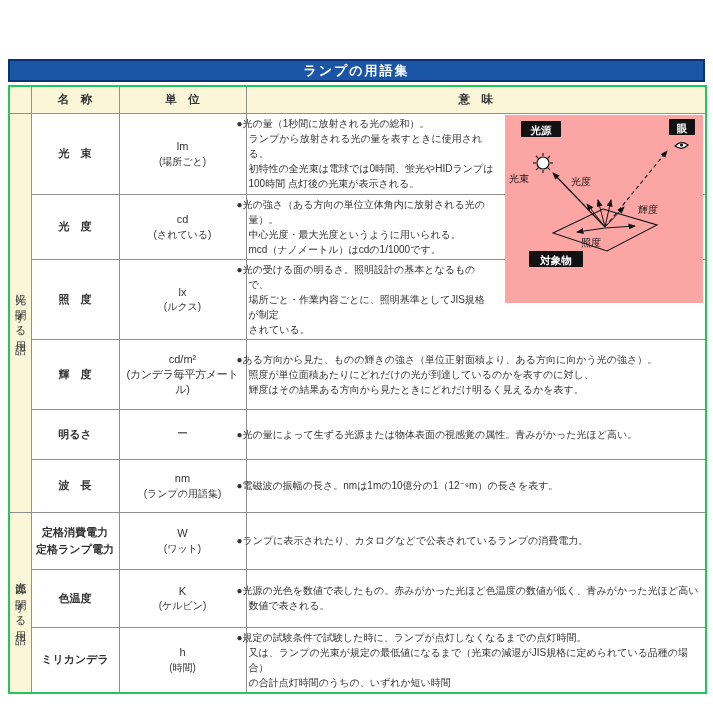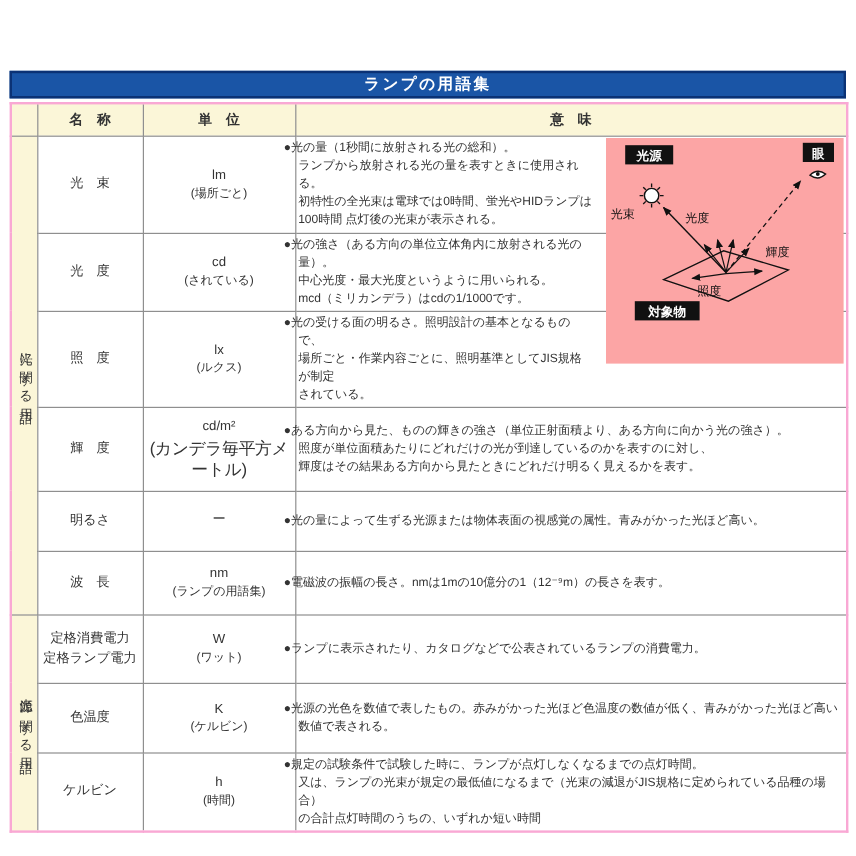--- a/index.html
+++ b/index.html
@@ -8,7 +8,7 @@
 
   
   .titlebar{position:absolute;left:8px;top:59px;width:697px;height:23px;box-sizing:border-box;
-            background:#1a55a6;border:2px solid #0b3275;display:flex;justify-content:center;}
+            background:#1a55a6;border:2px solid #0b3275;display:flex;align-items:center;justify-content:center;}
   .titlebar span{color:#fff;font-weight:bold;font-size:13px;letter-spacing:2px;}
 
   

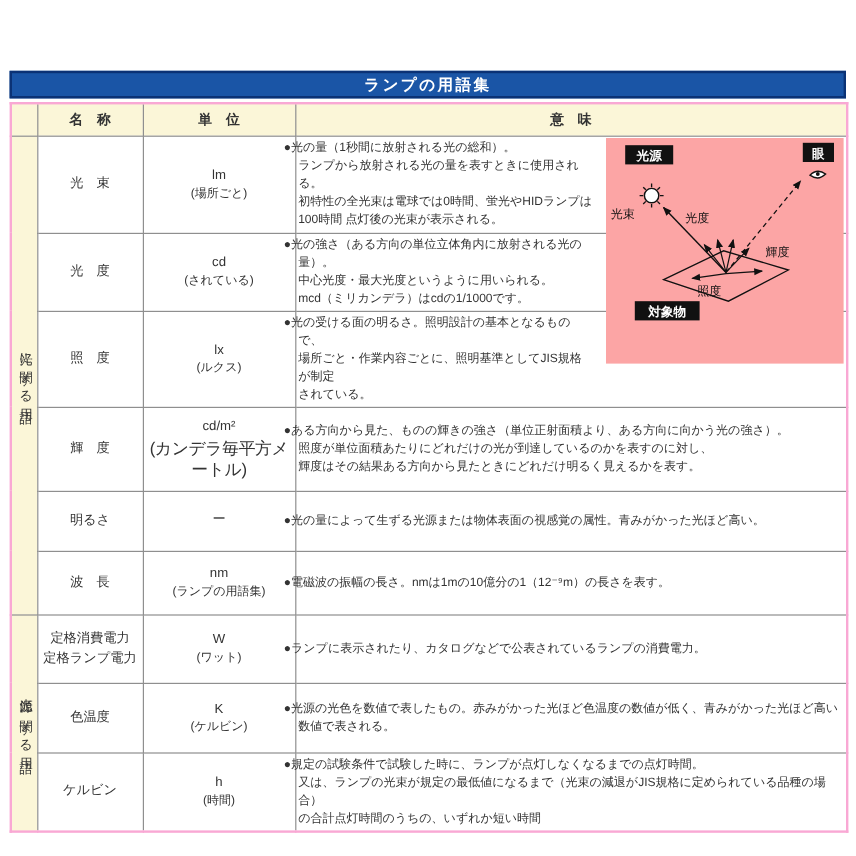--- a/index.html
+++ b/index.html
@@ -13,7 +13,7 @@
 
   
   .table-wrap{position:absolute;left:8px;top:85px;width:697px;}
-  table.t{border-collapse:collapse;table-layout:fixed;width:697px;border:2px solid #f9a8d4;}
+  table.t{border-collapse:collapse;table-layout:fixed;width:697px;border:2px solid #22c55e;}
   table.t td,table.t th{border:1px solid #8f8f8f;box-sizing:border-box;padding:2px;}
   tr.h-row{height:27px;}
   tr.r1{height:81px;} tr.r2{height:59px;} tr.r3{height:53px;}

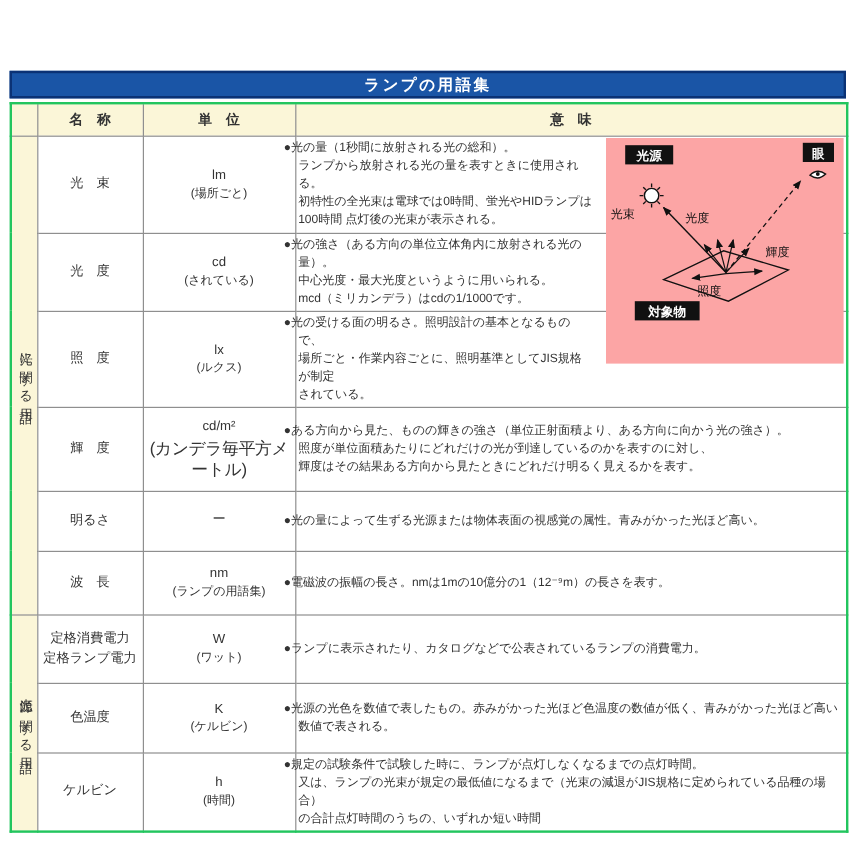--- a/index.html
+++ b/index.html
@@ -24,7 +24,7 @@
   th.hcell{font-size:11.5px;font-weight:bold;color:#333;text-align:center;}
   td.group{text-align:center;vertical-align:middle;}
   td.group span{writing-mode:vertical-rl;font-size:11px;letter-spacing:2px;color:#333;line-height:1;}
-  td.name{text-align:center;vertical-align:middle;font-size:11px;color:#333;white-space:pre-line;line-height:1.5;}
+  td.name{text-align:center;vertical-align:middle;font-size:11px;color:#333;white-space:pre-line;line-height:1.5;font-weight:bold;}
   td.unit{text-align:center;vertical-align:middle;color:#333;}
   td.unit .sym{font-size:11px;line-height:1.4;}
   td.unit .read{font-size:10px;line-height:1.3;}

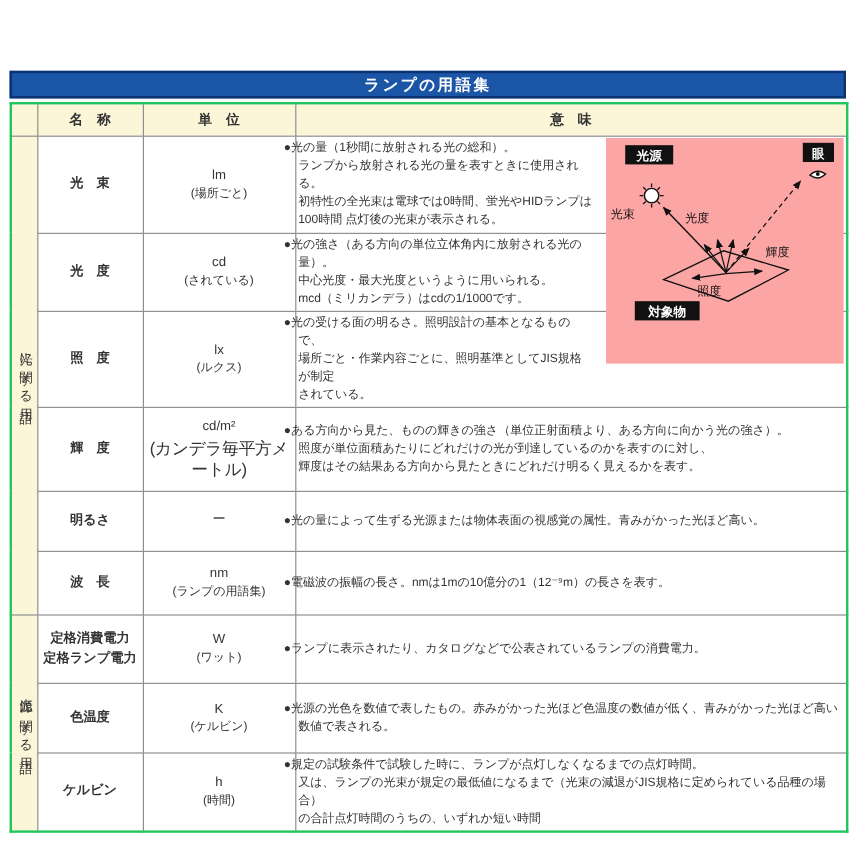--- a/index.html
+++ b/index.html
@@ -88,7 +88,7 @@
         </td>
         <td class="meaning narrow">●光の強さ（ある方向の単位立体角内に放射される光の量）。
 中心光度・最大光度というように用いられる。
-mcd（ミリカンデラ）はcdの1/1000です。</td>
+mcd（ナノメートル）はcdの1/1000です。</td>
       </tr>
 
       <tr class="r3">

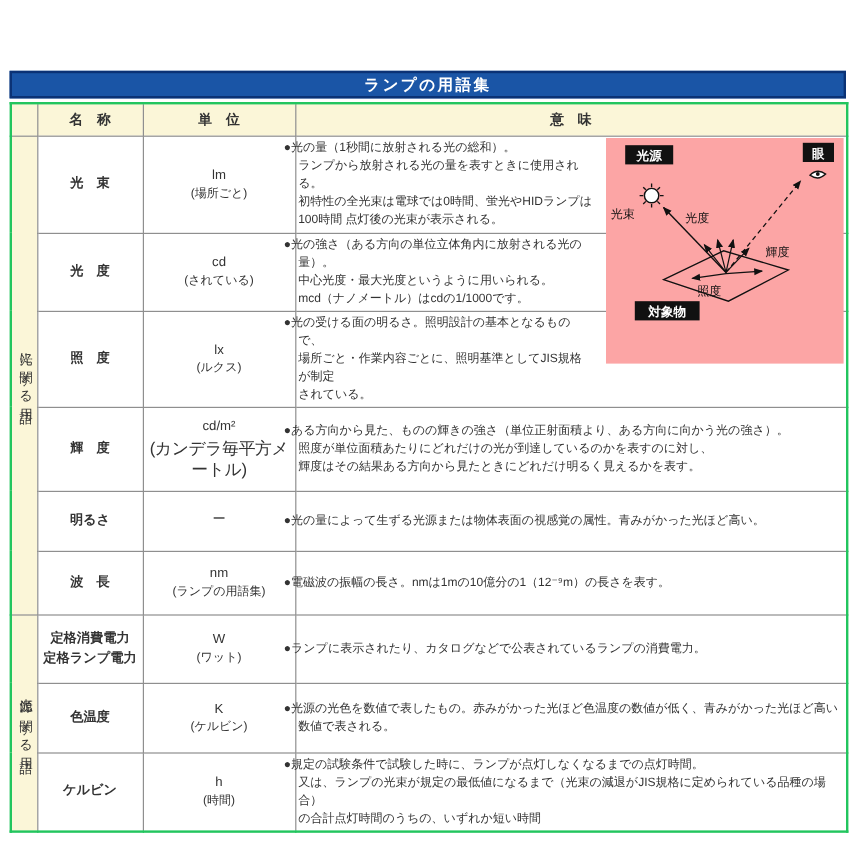--- a/index.html
+++ b/index.html
@@ -28,7 +28,7 @@
   td.unit{text-align:center;vertical-align:middle;color:#333;}
   td.unit .sym{font-size:11px;line-height:1.4;}
   td.unit .read{font-size:10px;line-height:1.3;}
-  td.unit .read.small{font-size:14px;letter-spacing:-0.3px;}
+  td.unit .read.small{font-size:11px;letter-spacing:-0.3px;}
   td.meaning{vertical-align:middle;font-size:10px;line-height:1.5;color:#333;
              padding:3px 6px 3px 22px;text-indent:-12px;white-space:pre-line;}
   td.meaning.narrow{padding-right:210px;}

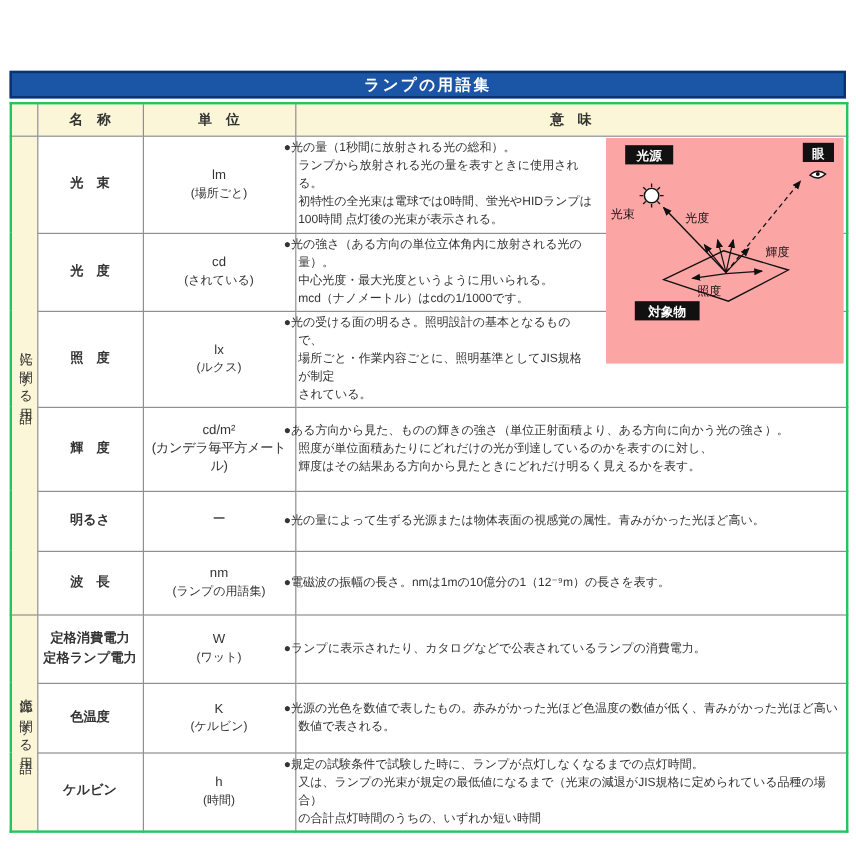--- a/index.html
+++ b/index.html
@@ -154,7 +154,7 @@
       </tr>
 
       <tr class="r9">
-        <td class="name">ケルビン</td>
+        <td class="name">ミリカンデラ</td>
         <td class="unit">
           <div class="sym">h</div>
           <div class="read">(時間)</div>

